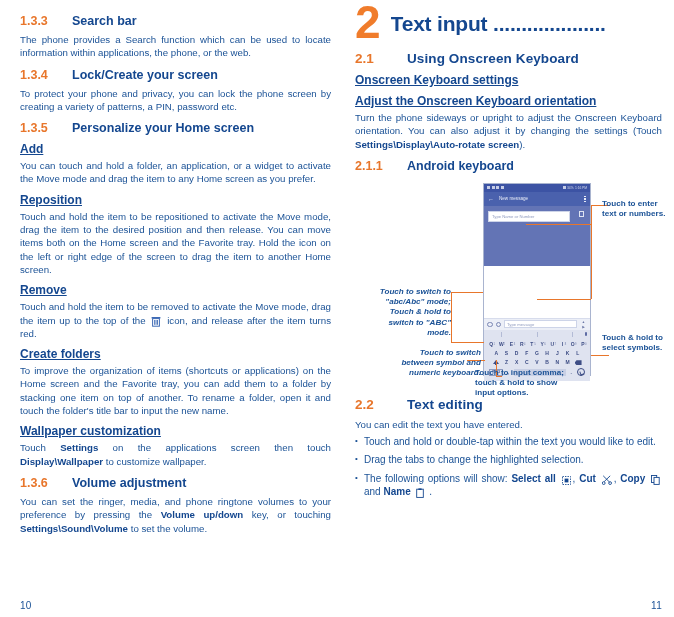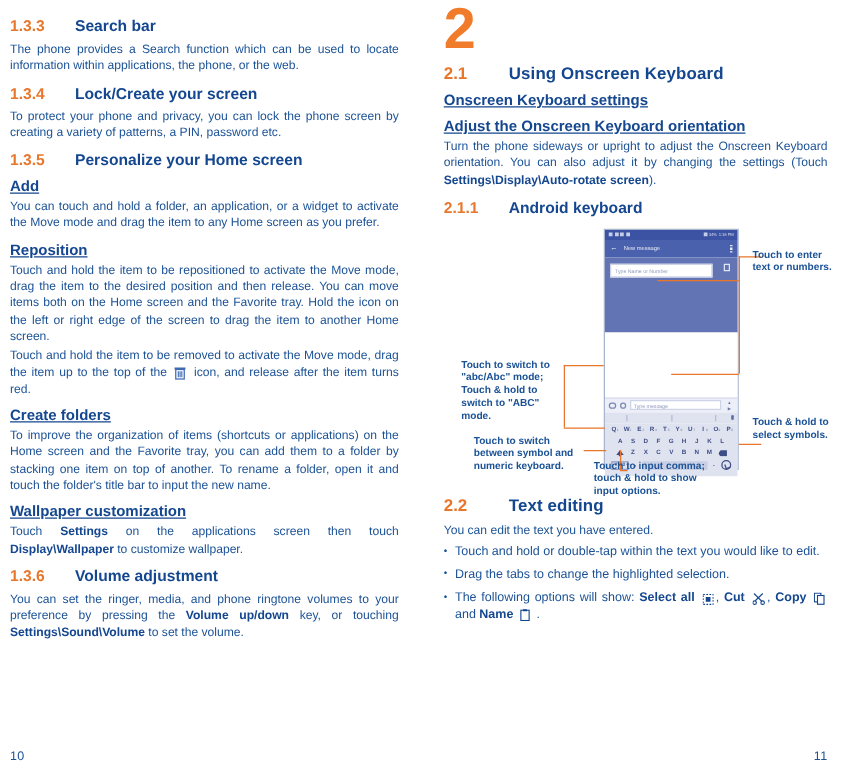--- a/index.html
+++ b/index.html
@@ -13,7 +13,7 @@
   .page{ position:relative; width:674px; height:617px; }
 
   .col{ position:absolute; top:0; width:337px; height:617px; }
-  .col-left{ left:0; padding:6px 18px 16px 8px; }
+  .col-left{ left:12px; padding:6px 18px 16px 8px; }
   .col-right{ left:337px; padding:6px 12px 0 18px; }
 
   

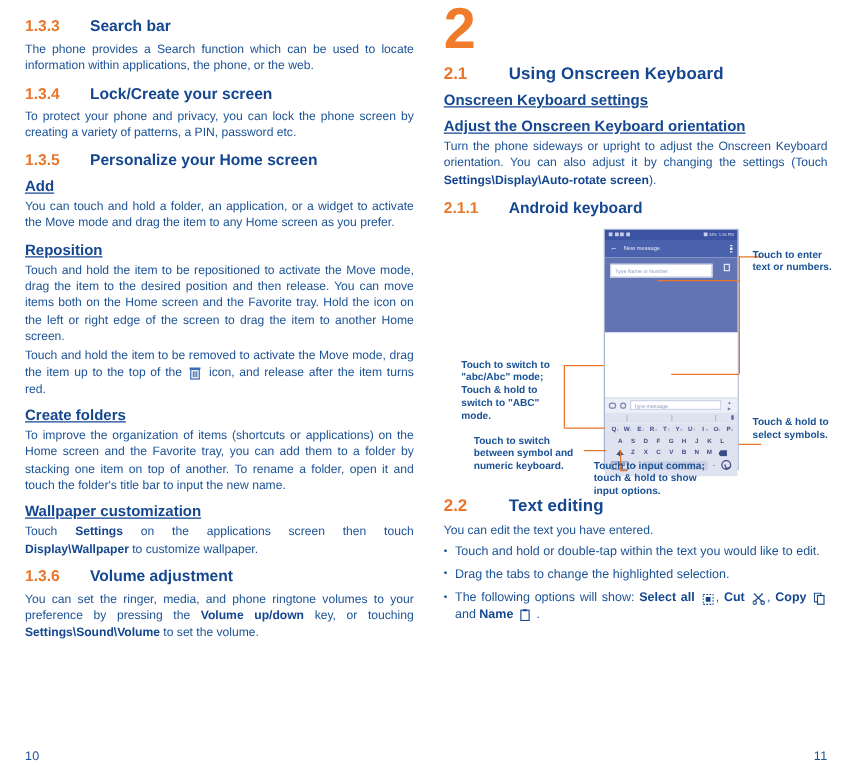--- a/index.html
+++ b/index.html
@@ -253,6 +253,7 @@
 
     <div class="chapter">
       <span class="chnum">2</span>
+      <span class="chttl">Text input ....................</span>
     </div>
 
     <div class="h2">

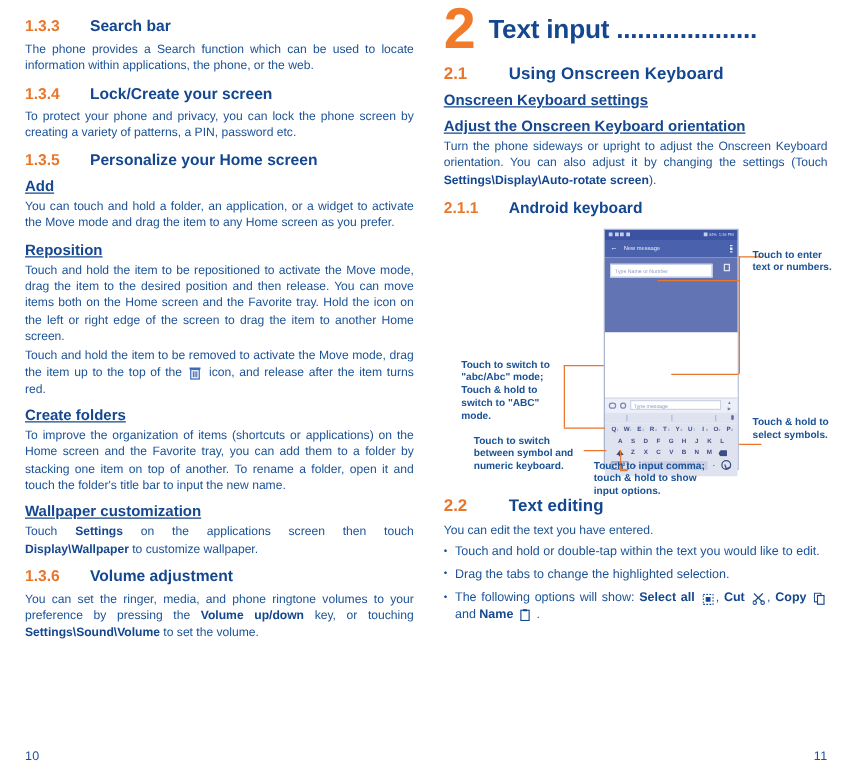--- a/index.html
+++ b/index.html
@@ -226,6 +226,7 @@
     <span class="h4">Reposition </span>
     <p class="body">Touch and hold the item to be repositioned to activate the Move mode, drag the item to the desired position and then release. You can move items both on the Home screen and the Favorite tray. Hold the icon on the left or right edge of the screen to drag the item to another Home screen.</p>
 
+    <span class="h4">Remove</span>
     <p class="body"><span>Touch and hold the item to be removed to activate the Move mode, drag the item up to the top of the </span><span class="inl-ico"><svg class="ic" width="10" height="11" viewBox="0 0 10 11">
             <rect x="1.6" y="2.6" width="6.8" height="7.6" fill="none" stroke="#3f6bb5" stroke-width="1"></rect>
             <rect x="0.6" y="1" width="8.8" height="1.5" fill="#3f6bb5"></rect>

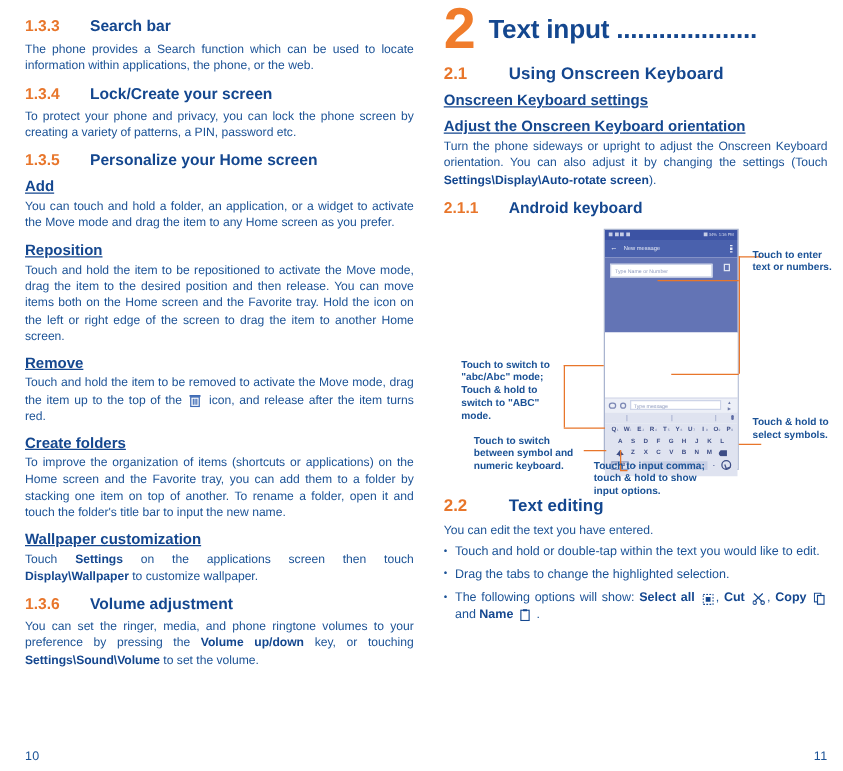--- a/index.html
+++ b/index.html
@@ -187,7 +187,7 @@
     position:absolute; font-size:8.1px; line-height:10.3px;
     color:#1B5296; font-weight:bold;
   }
-  .callout.r{ text-align:left; }
+  .callout.r{ text-align:right;font-style:italic; }
   .callout.l{ text-align:left; }
 
   .lead{ position:absolute; background:#E8762B; }

